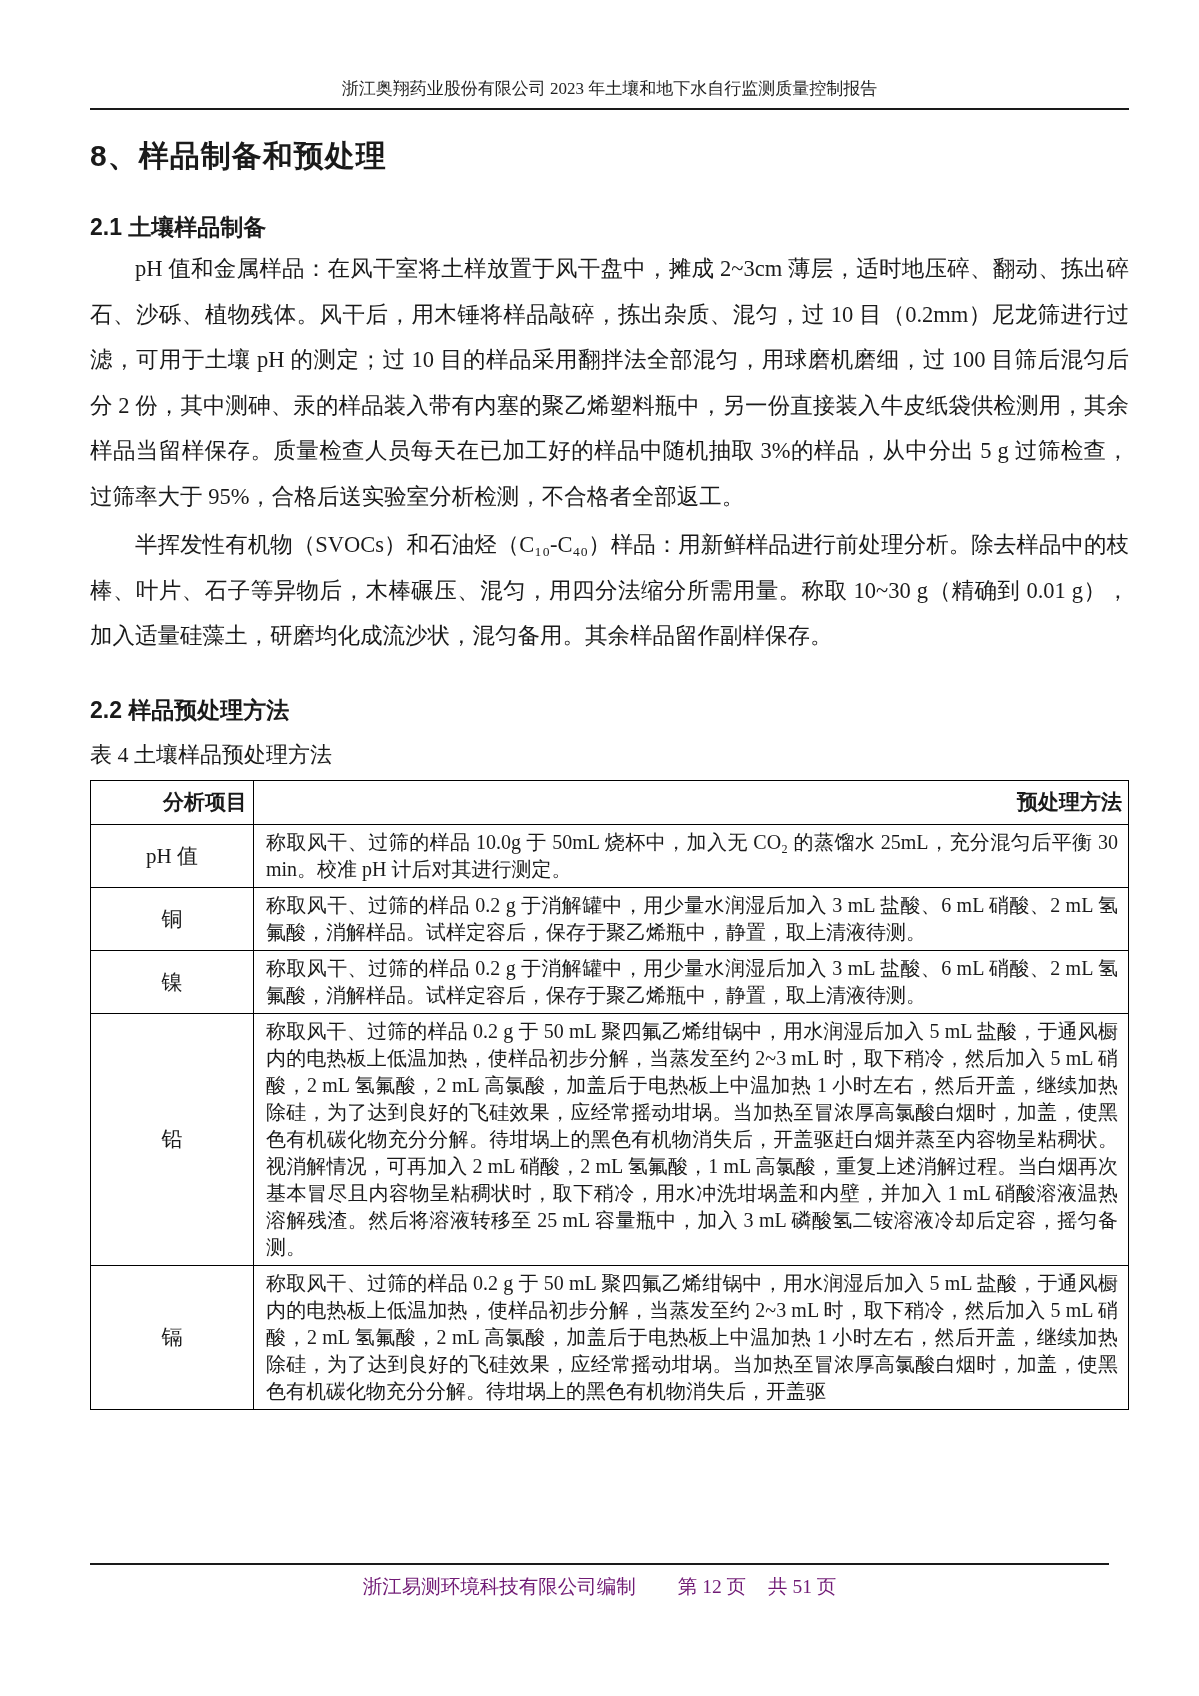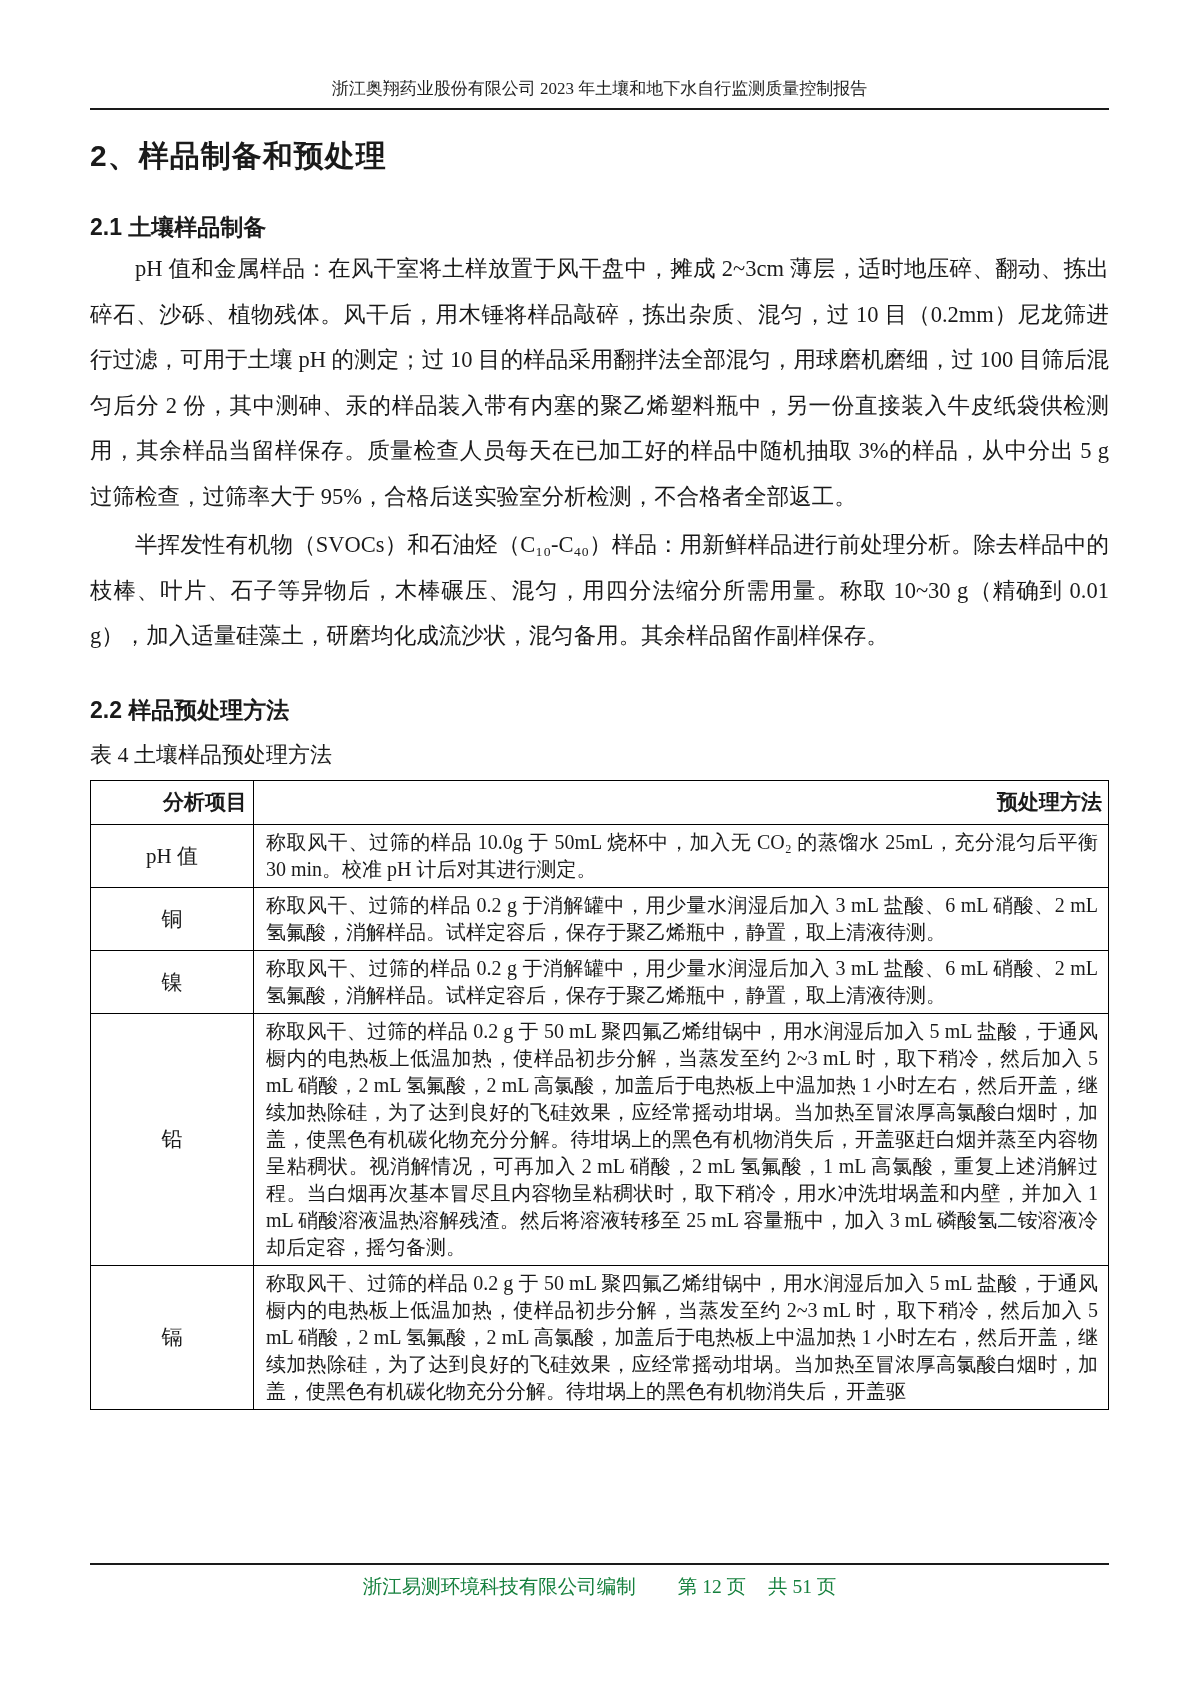--- a/index.html
+++ b/index.html
@@ -9,7 +9,7 @@
     margin:0 auto;
     background:#ffffff;
     box-sizing:border-box;
-    padding:78px 90px 0 90px;
+    padding:78px 70px 0 90px;
     overflow:hidden;
     color:#1a1a1a;
     font-family:"Liberation Serif","DejaVu Serif",serif;

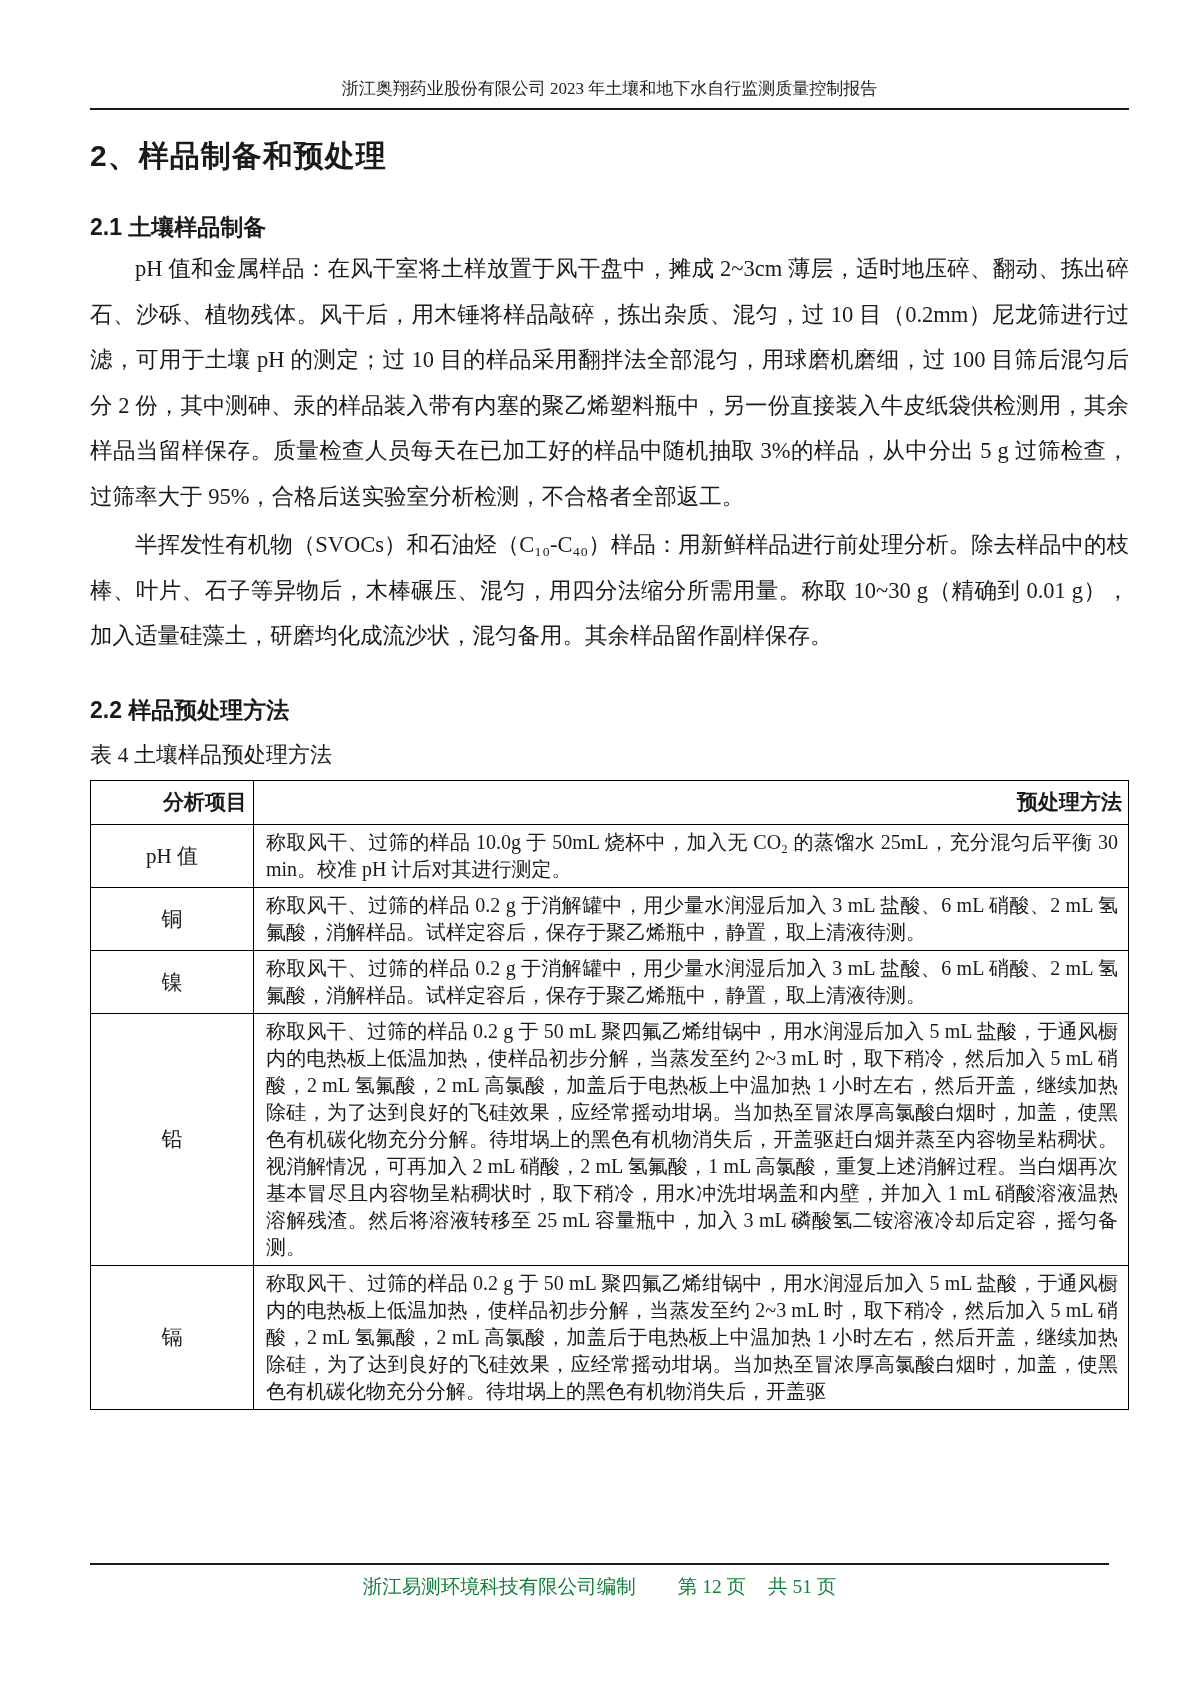--- a/index.html
+++ b/index.html
@@ -105,7 +105,7 @@
     <span>浙江奥翔药业股份有限公司 2023 年土壤和地下水自行监测质量控制报告</span>
   </div>
 
-  <div class="h1">2、样品制备和预处理</div>
+  <div class="h1">8、样品制备和预处理</div>
 
   <div class="h2">2.1 土壤样品制备</div>
 

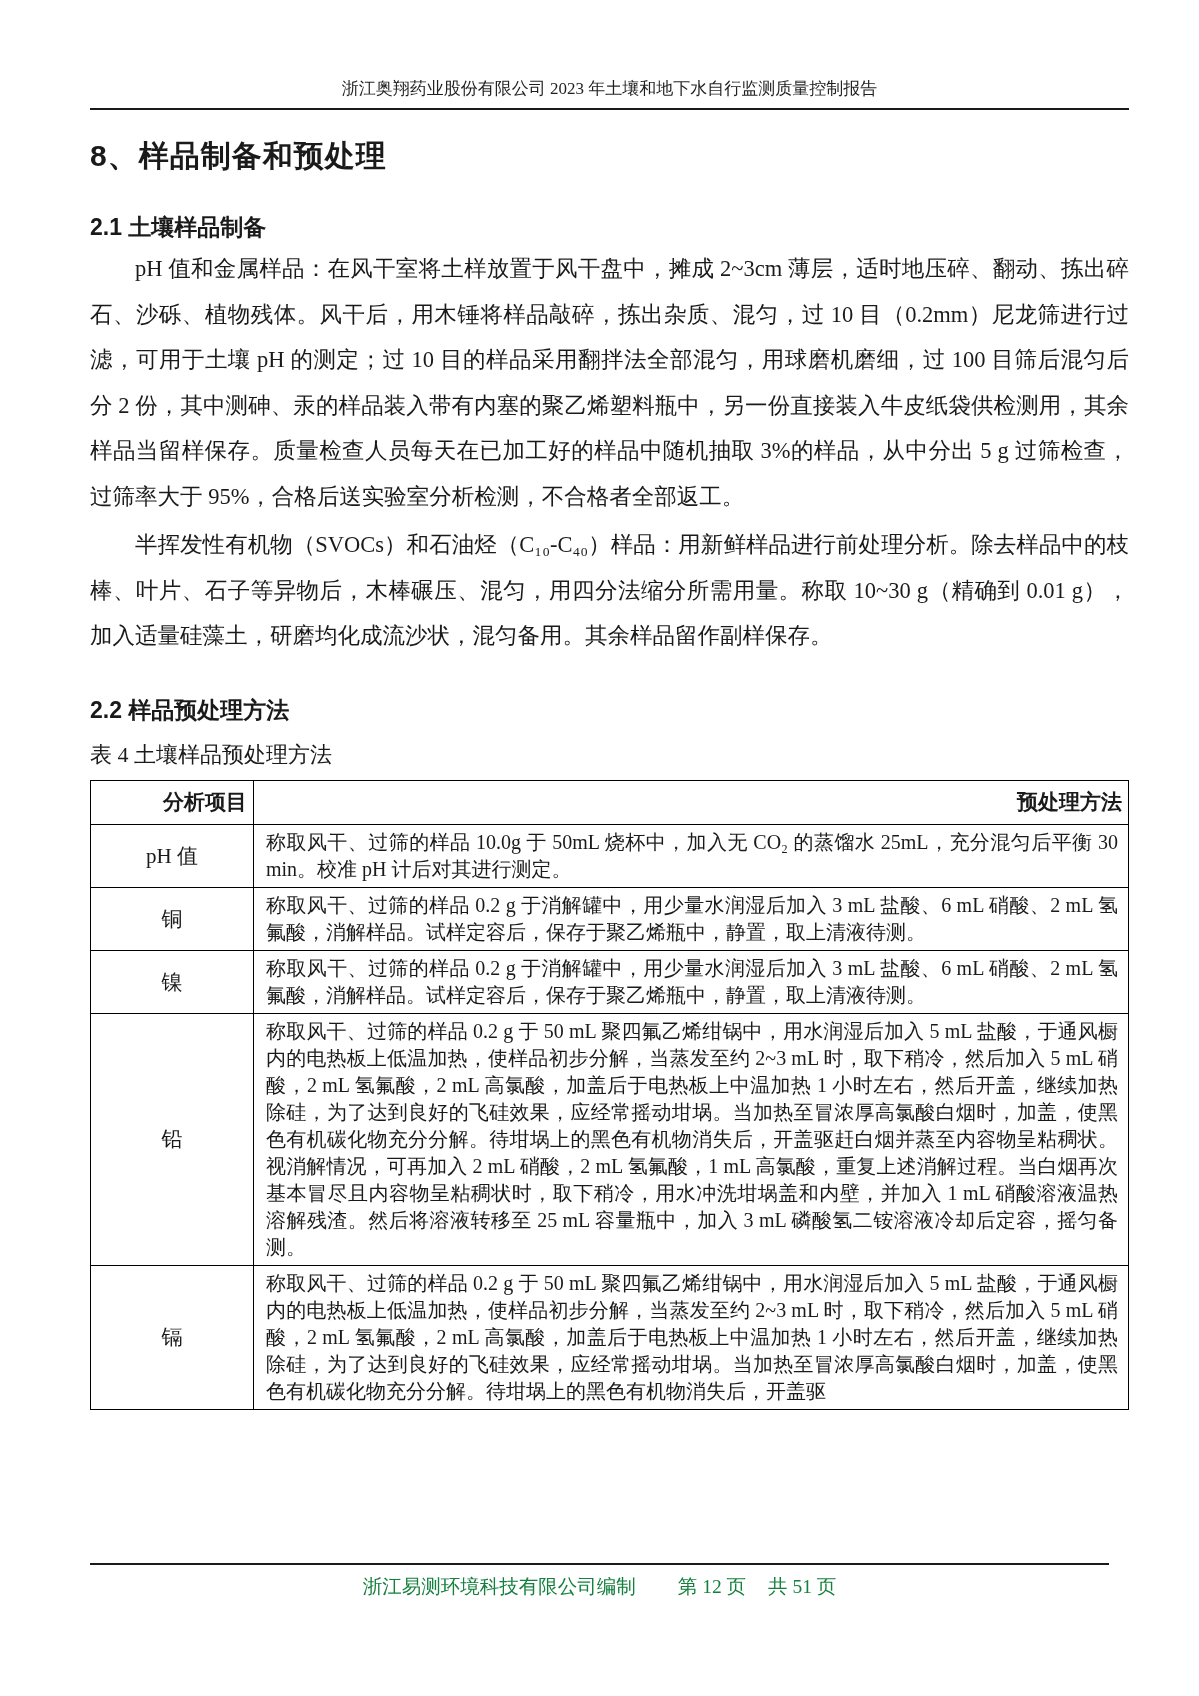--- a/index.html
+++ b/index.html
@@ -91,7 +91,7 @@
     padding-top:8px;
     text-align:center;
     font-size:19.5px;
-    color:#15803d;
+    color:#701a75;
   }
   .doc-footer .gap-wide { display:inline-block; width:42px; }
   .doc-footer .gap { display:inline-block; width:22px; }

